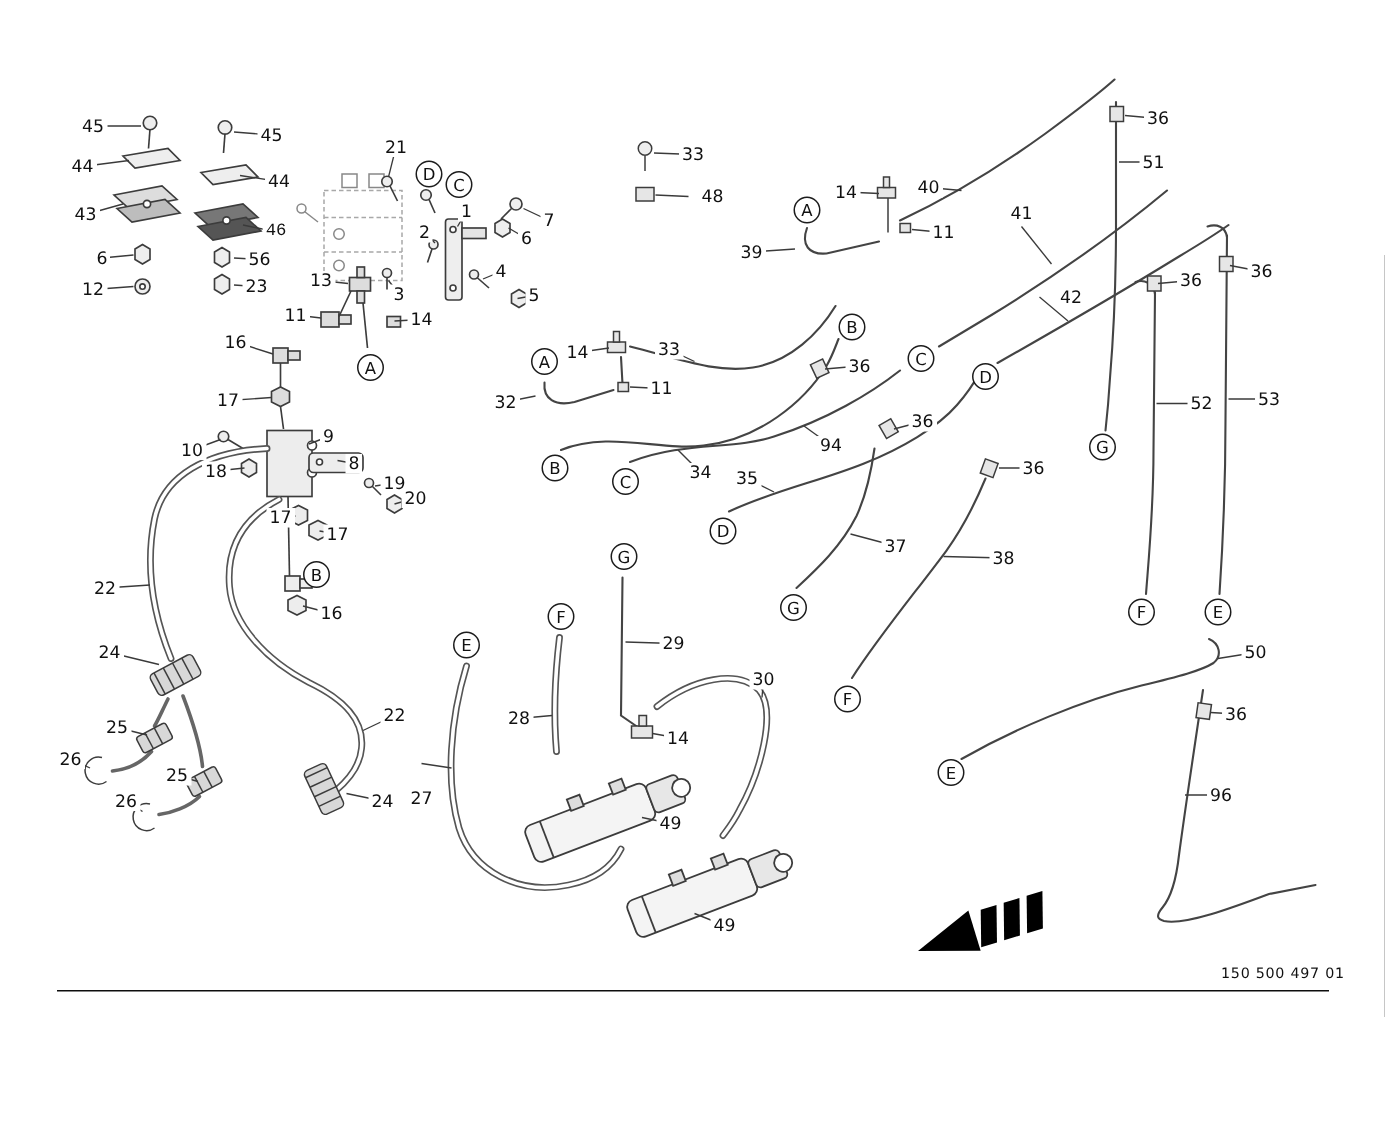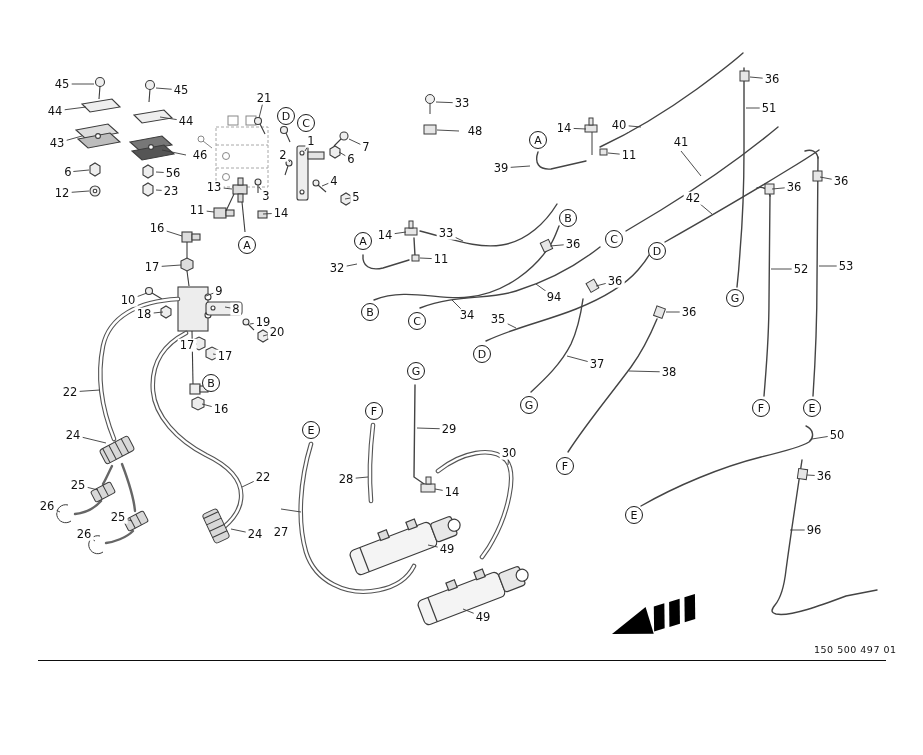--- a/index.html
+++ b/index.html
@@ -329,7 +329,7 @@
     <div class="callout" style="left: 62px; top: 193px;">12</div>
     <div class="callout" style="left: 181px; top: 90px;">45</div>
     <div class="callout" style="left: 186px; top: 121px;">44</div>
-    <div class="callout" style="left: 200px; top: 155px;">46</div>
+    <div class="callout" style="left: 184px; top: 155px; font-family: Liberation Mono, monospace;">46</div>
     <div class="callout" style="left: 173px; top: 173px;">56</div>
     <div class="callout" style="left: 171px; top: 191px;">23</div>
     <div class="callout" style="left: 264px; top: 98px;">21</div>

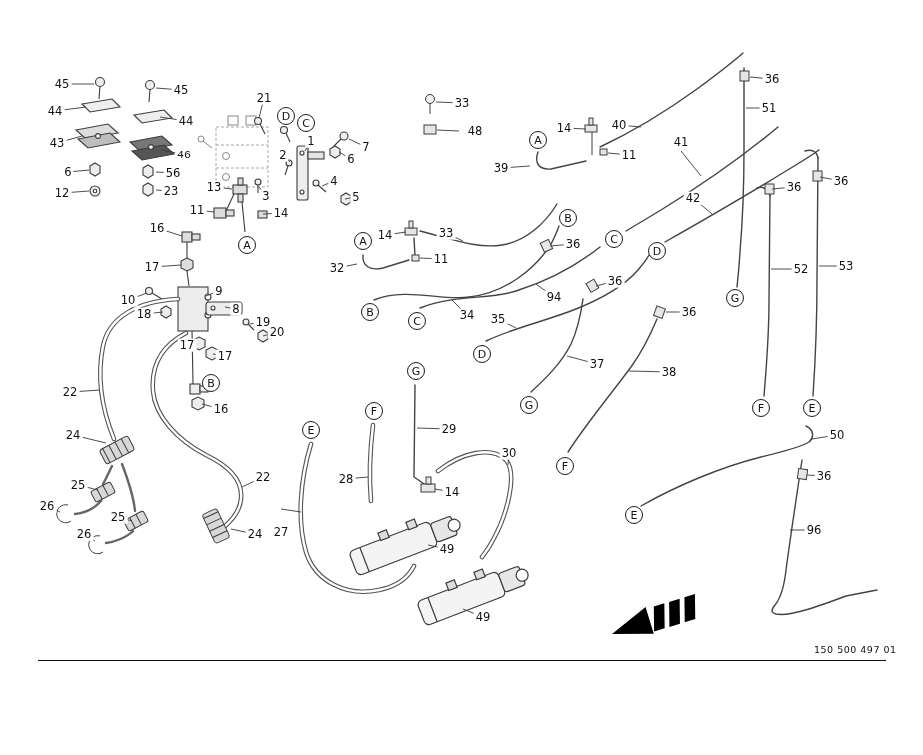--- a/index.html
+++ b/index.html
@@ -354,7 +354,7 @@
     <div class="callout" style="left: 769px; top: 108px;">51</div>
     <div class="callout" style="left: 772px; top: 79px;">36</div>
     <div class="callout" style="left: 681px; top: 142px;">41</div>
-    <div class="callout" style="left: 693px; top: 198px;">42</div>
+    <div class="callout" style="left: 714px; top: 198px;">42</div>
     <div class="callout" style="left: 794px; top: 187px;">36</div>
     <div class="callout" style="left: 841px; top: 181px;">36</div>
     <div class="callout" style="left: 446px; top: 233px;">33</div>

